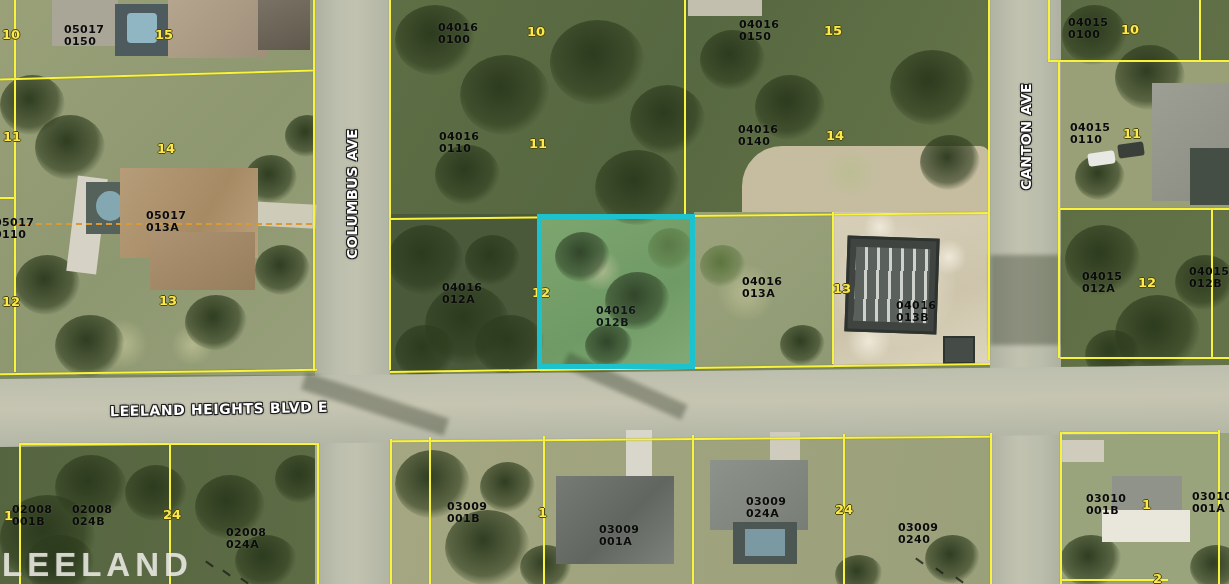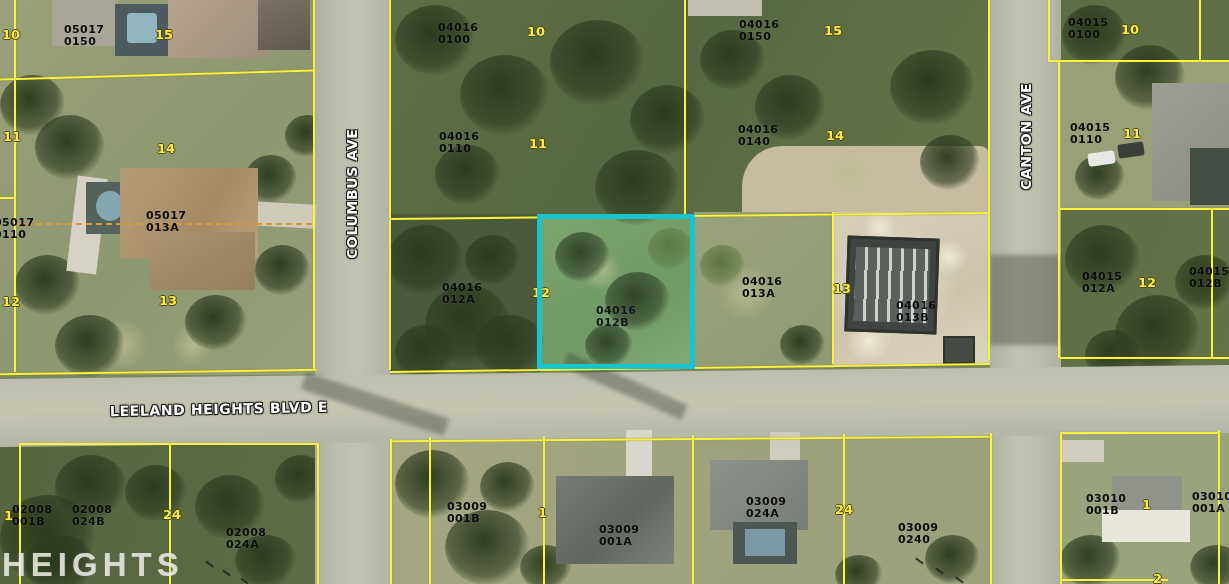--- a/index.html
+++ b/index.html
@@ -216,7 +216,7 @@
   <div class="street vert" style="left:1019px;top:190px;">CANTON AVE</div>
   <div class="street" style="left:110px;top:402px;transform:rotate(-1.2deg);">LEELAND HEIGHTS BLVD E</div>
 
-  <div class="wm" style="left:2px;top:546px;">HEIGHTS</div>
+  <div class="wm" style="left:2px;top:546px;">LEELAND</div>
 
   <div id="labels-layer" style="left:0;top:0;width:100%;height:100%;z-index:15;">
       <div class="plabel" style="left: 64px; top: 24px;">05017

